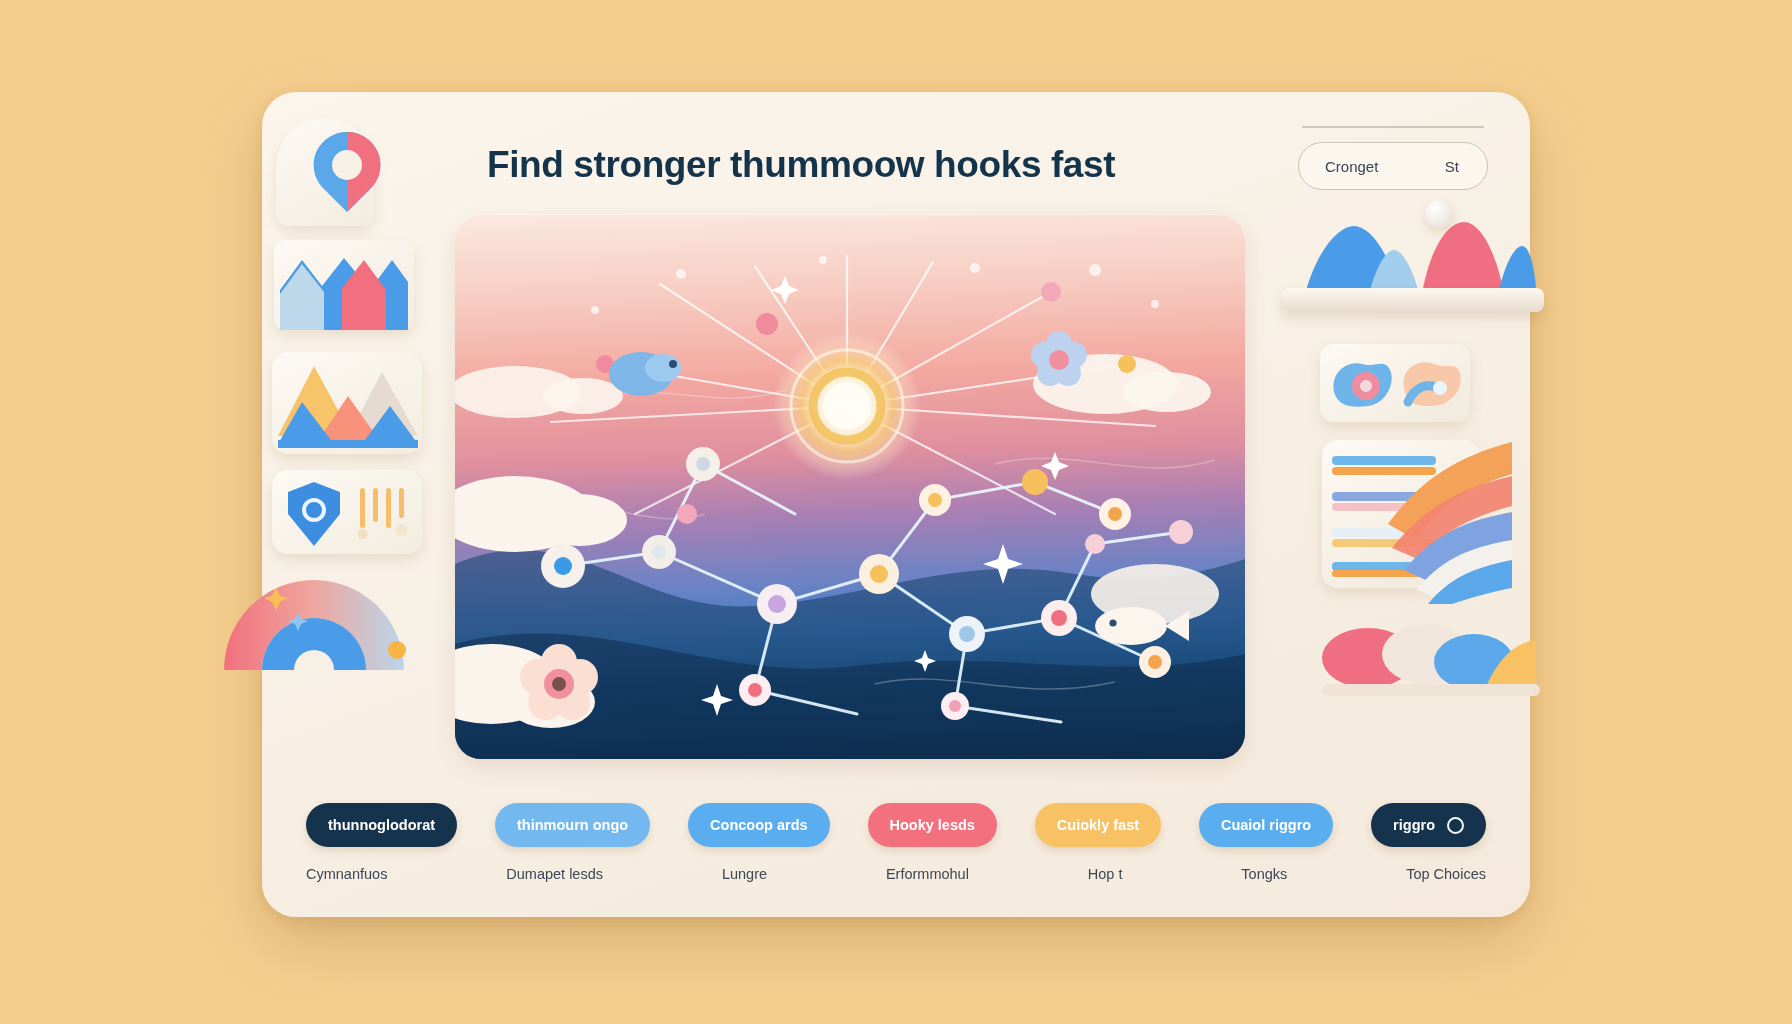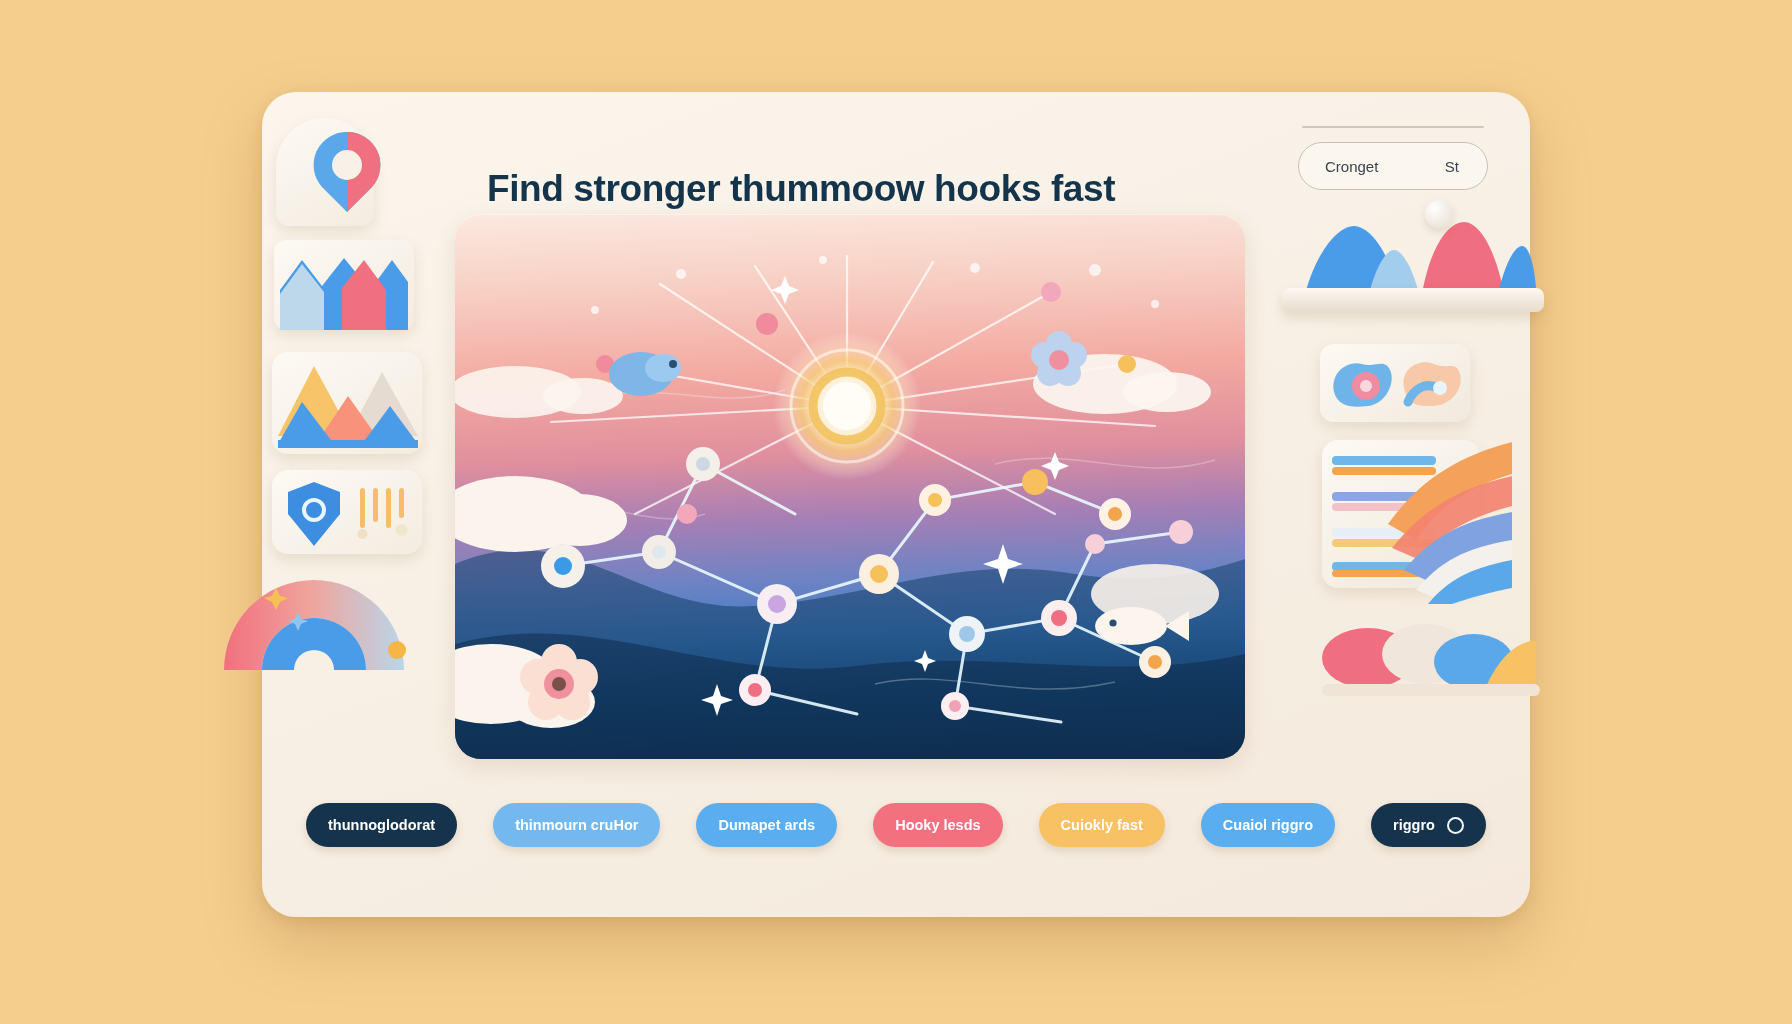--- a/index.html
+++ b/index.html
@@ -25,7 +25,7 @@
     position: absolute; left: 225px; top: 52px;
     width: 760px;
     font-size: 37px; font-weight: 700; letter-spacing: -.4px;
-    color: #14344b; white-space: nowrap; margin-top: 24px;
+    color: #14344b; white-space: nowrap;
   }
   #search-pill {
     position: absolute; right: 42px; top: 50px;

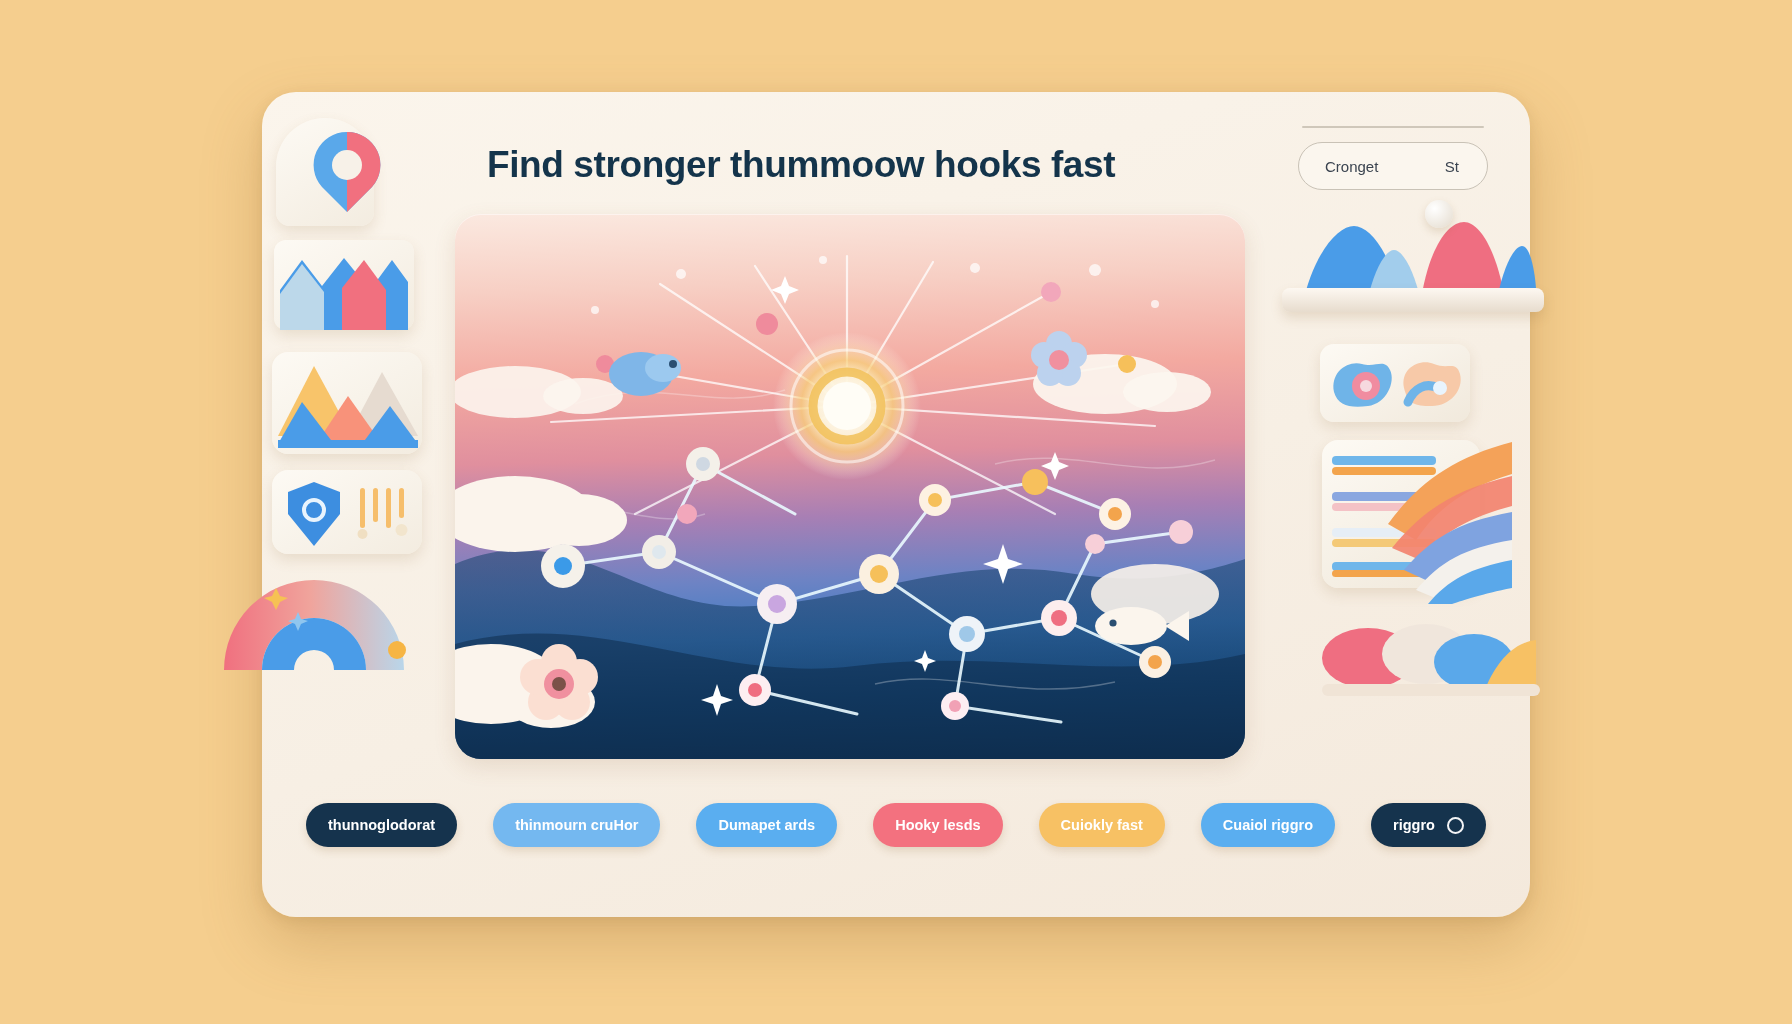--- a/index.html
+++ b/index.html
@@ -407,7 +407,7 @@
       <span>thunnoglodorat</span>
     </div>
     <div class="chip" style="background:#74b8f0">
-      <span>thinmourn cruHor</span>
+      <span>thinmourn ongo</span>
     </div>
     <div class="chip" style="background:#5aaef0">
       <span>Dumapet ards</span>

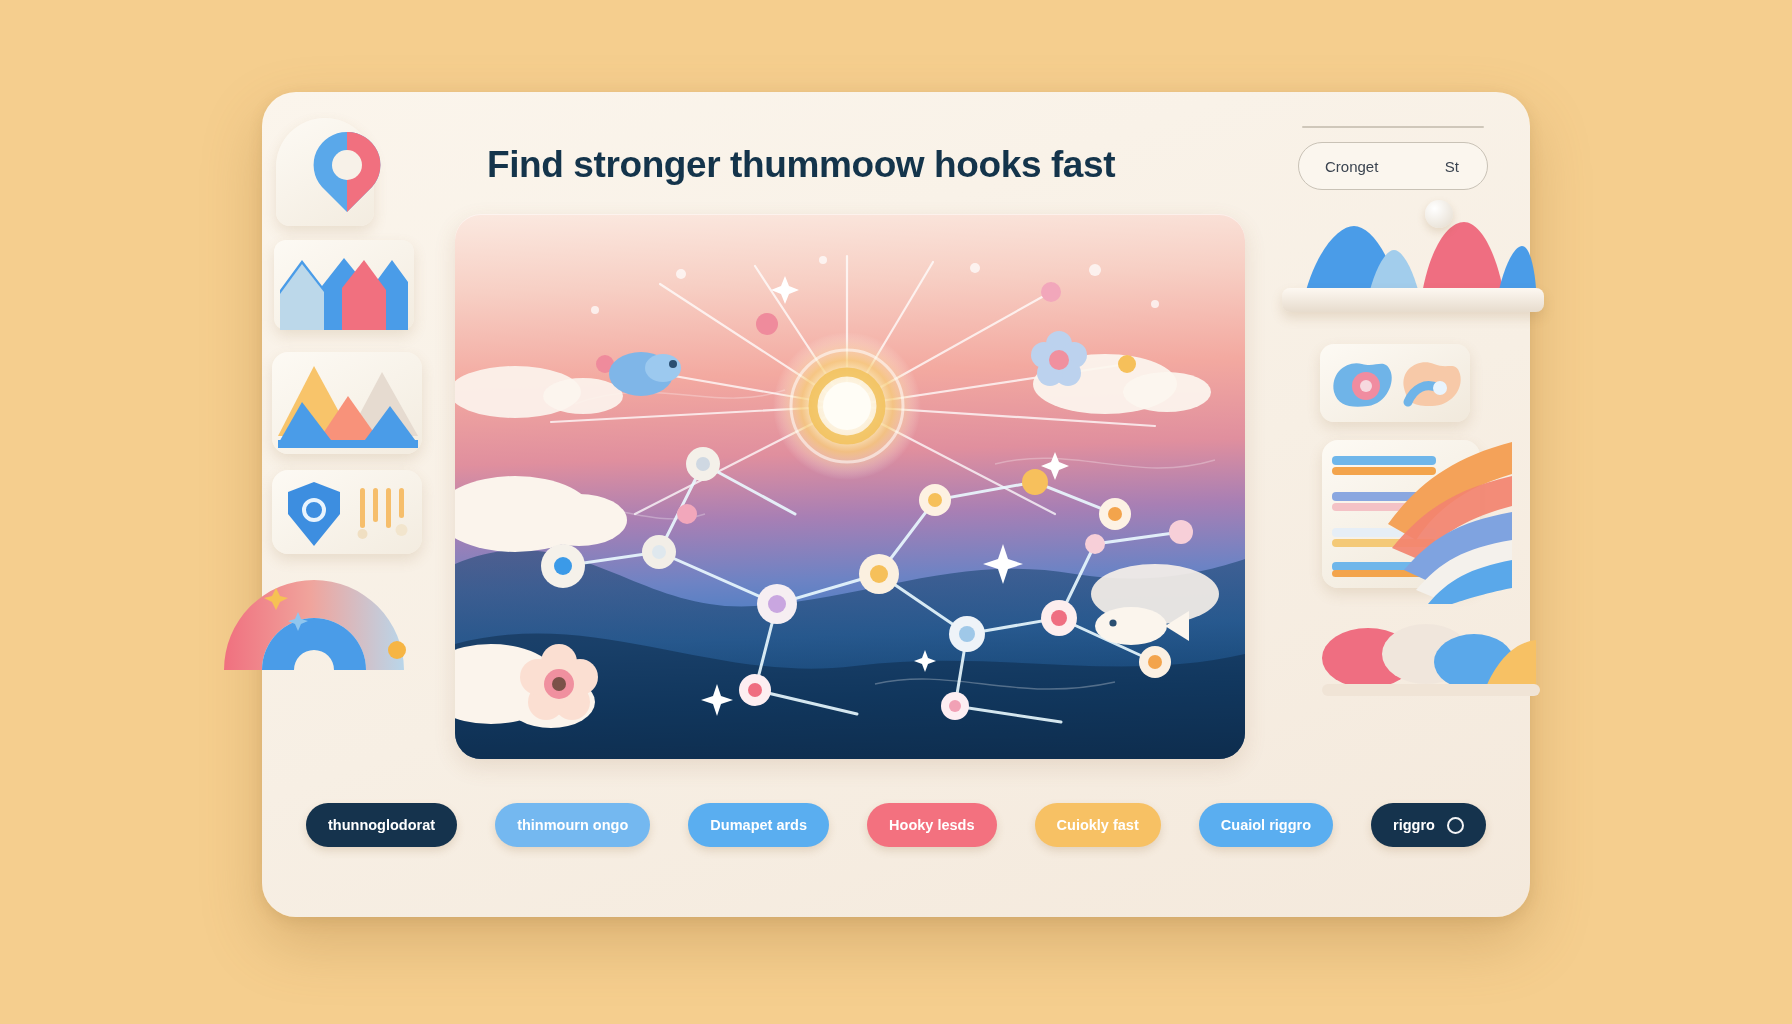--- a/index.html
+++ b/index.html
@@ -410,7 +410,7 @@
       <span>thinmourn ongo</span>
     </div>
     <div class="chip" style="background:#5aaef0">
-      <span>Dumapet ards</span>
+      <span>Concoop ards</span>
     </div>
     <div class="chip" style="background:#f3717f">
       <span>Hooky lesds</span>

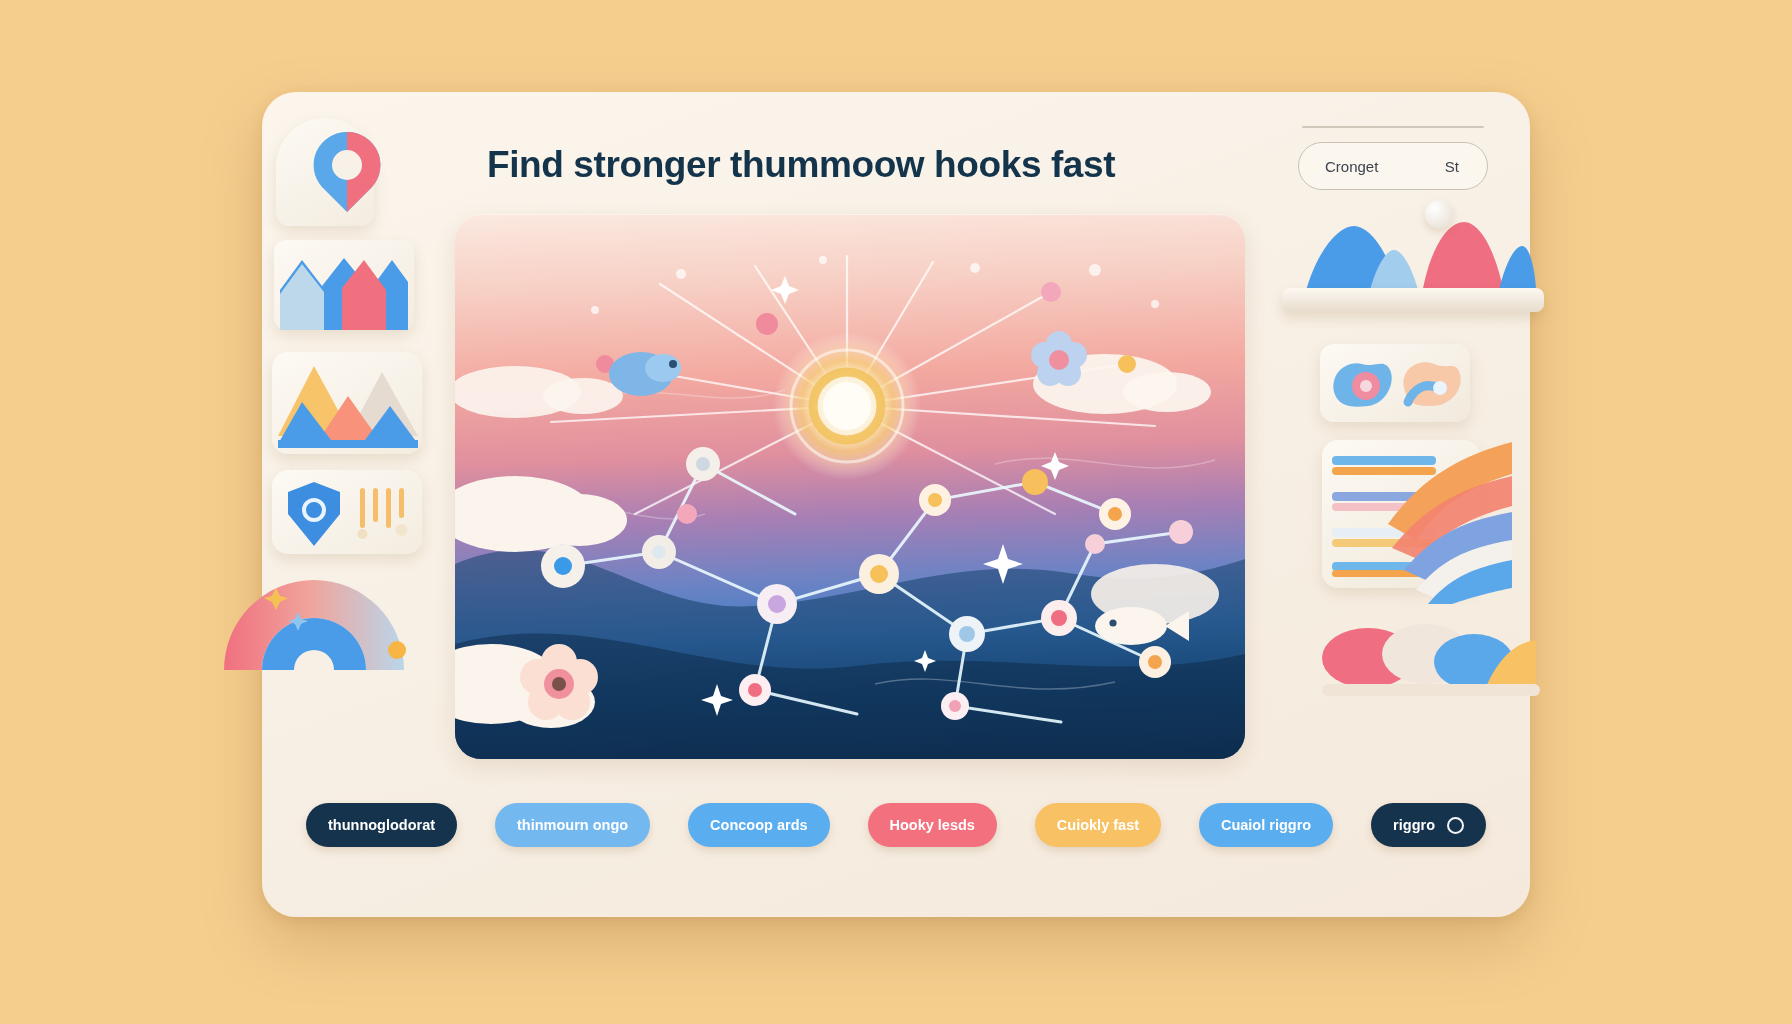--- a/index.html
+++ b/index.html
@@ -427,6 +427,15 @@
     </div>
   </div>
 
+  <div id="caption-row">
+    <div class="caption">Cymnanfuos</div>
+    <div class="caption">Dumapet lesds</div>
+    <div class="caption">Lungre</div>
+    <div class="caption">Erformmohul</div>
+    <div class="caption">Hop t</div>
+    <div class="caption">Tongks</div>
+    <div class="caption">Top Choices</div>
+  </div>
 
 </div>
 

